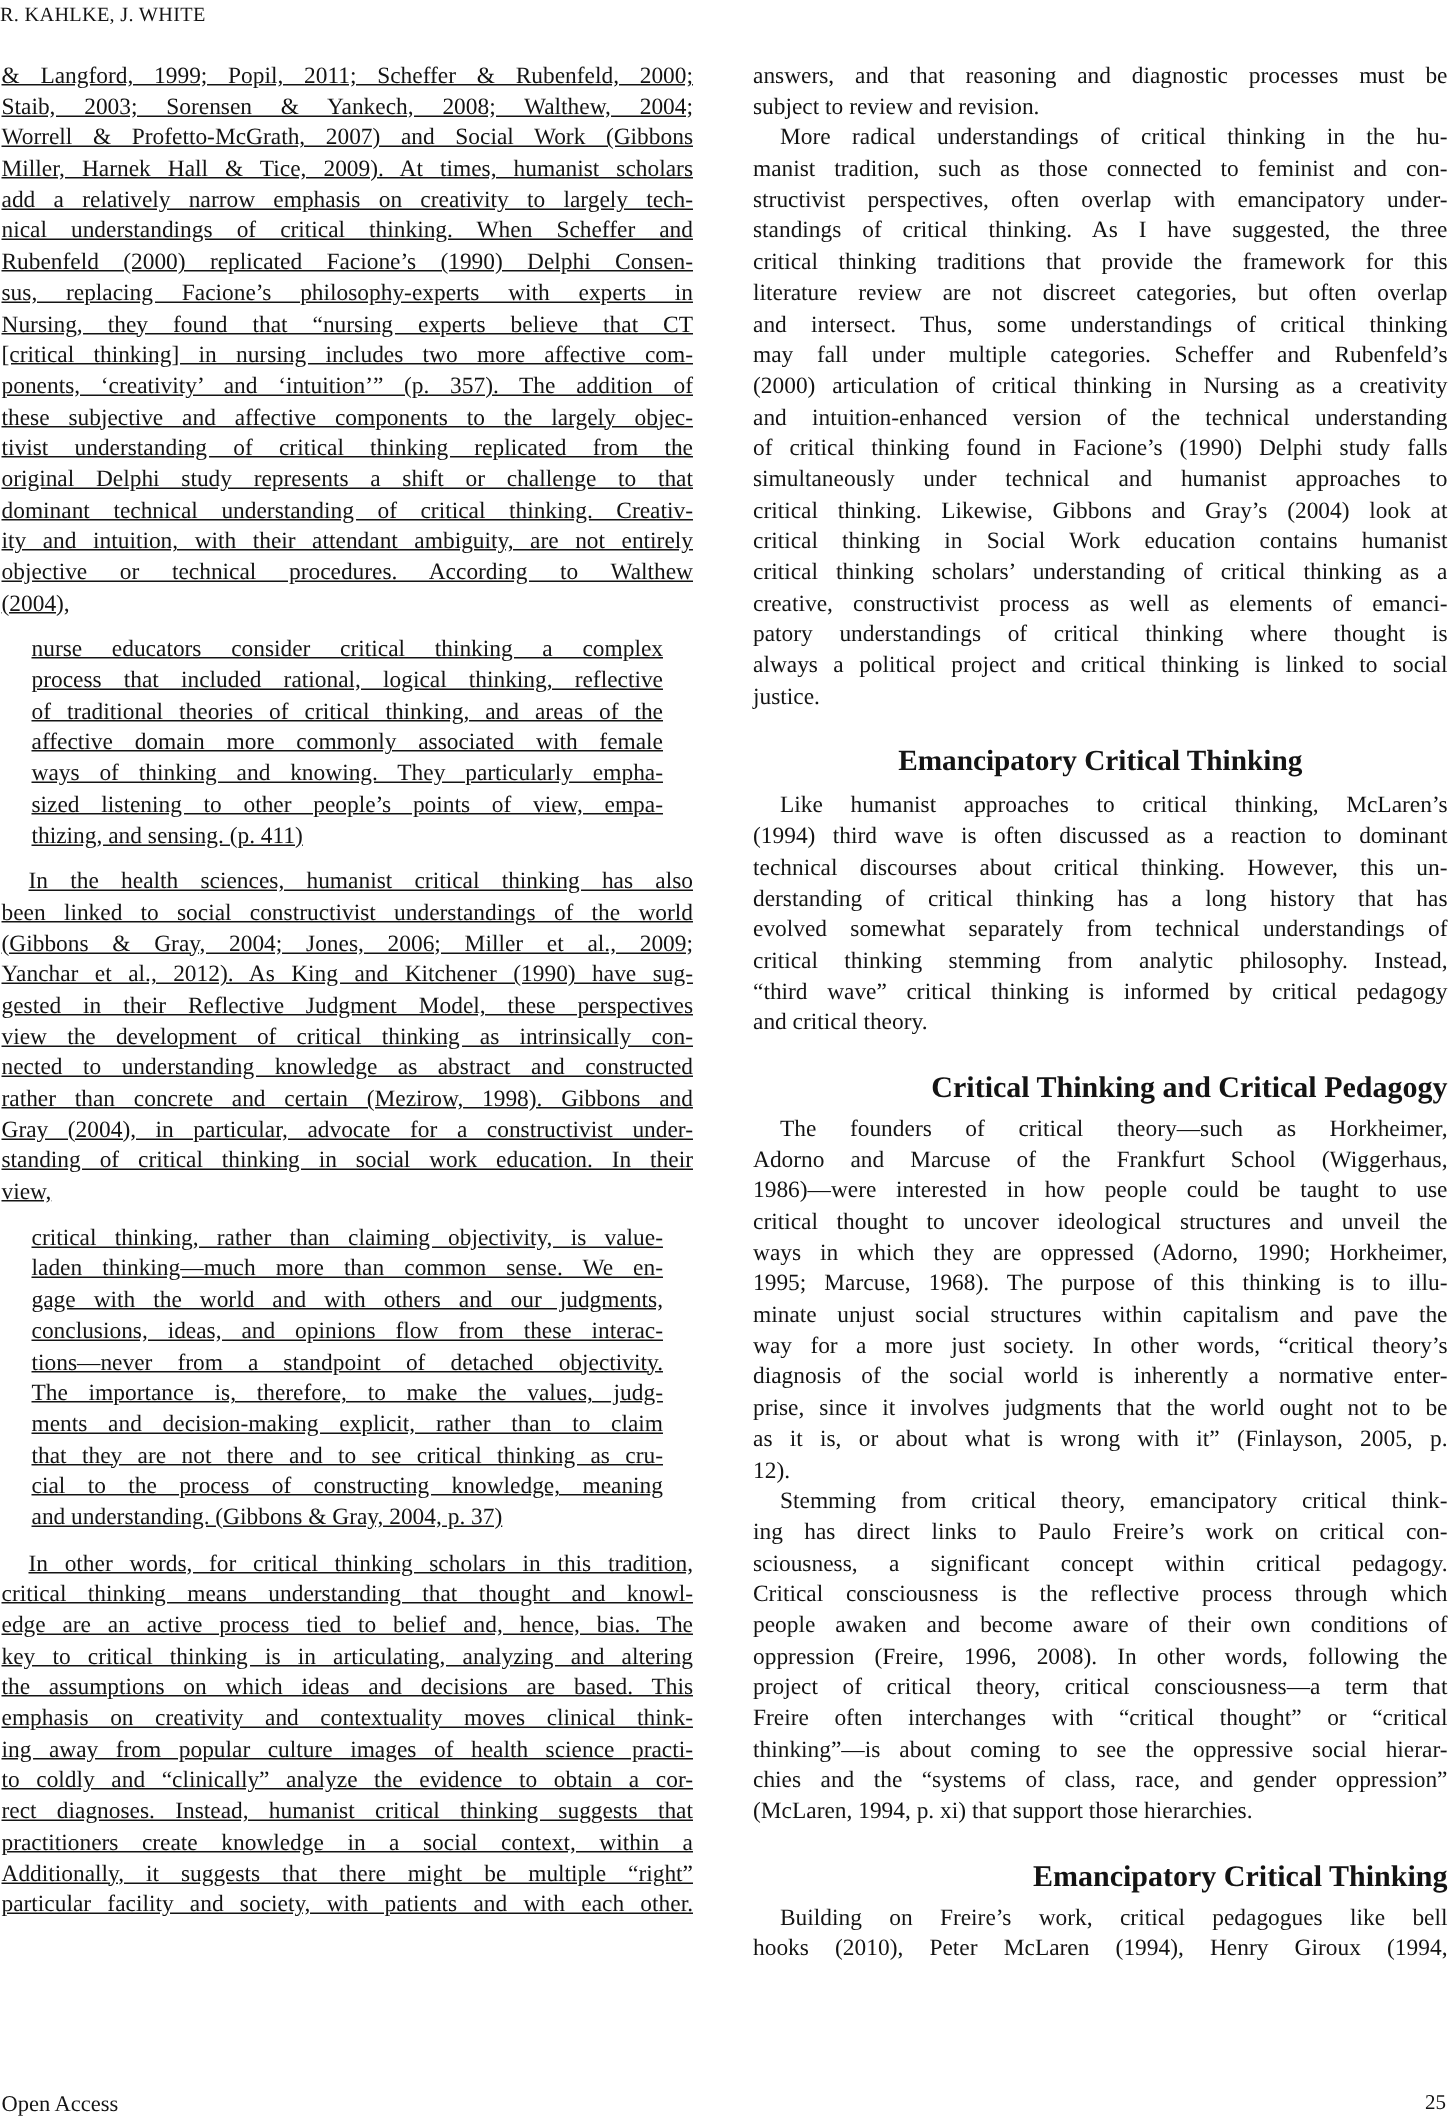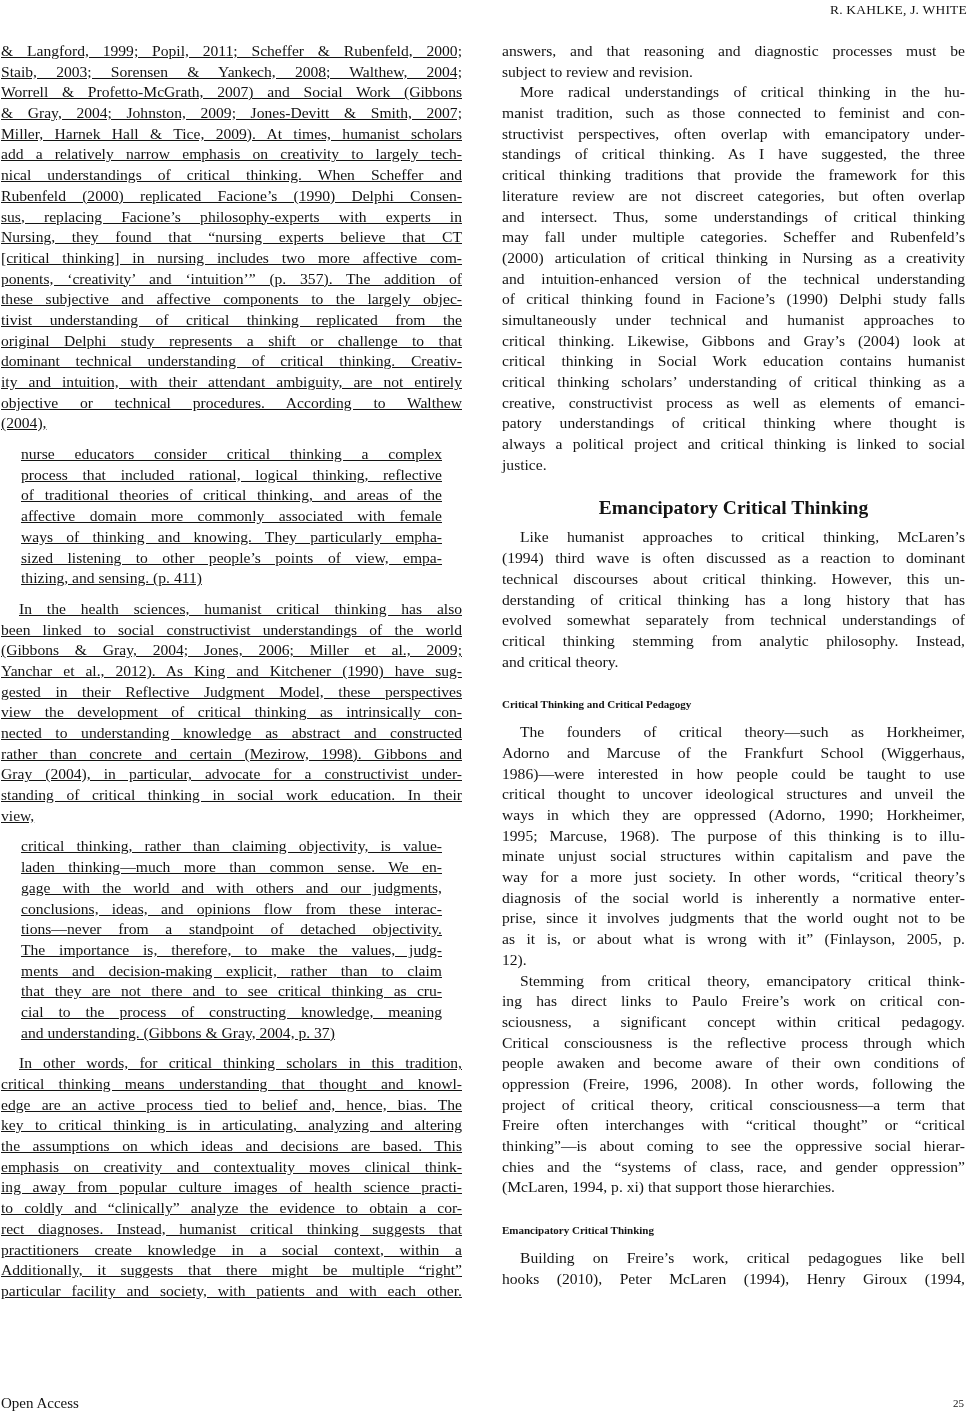--- a/index.html
+++ b/index.html
@@ -5,7 +5,7 @@
   html, body { margin: 0; padding: 0; background: #ffffff; }
   body { width: 967px; height: 1414px; position: relative; overflow: hidden;
          font-family: "Liberation Serif", "DejaVu Serif", serif; color: #141414; }
-  .running-head { position: absolute; top: 0; left: 0; width: 967px; text-align: right;
+  .running-head { position: absolute; top: 0; left: 0; width: 967px; text-align: left;
                   font-size: 13.5px; line-height: 16px; top: 2px; letter-spacing: 0.2px; }
   .col { position: absolute; top: 41px; font-size: 15.6px; }
   .col-left { left: 1px; width: 461px; text-decoration: underline; }

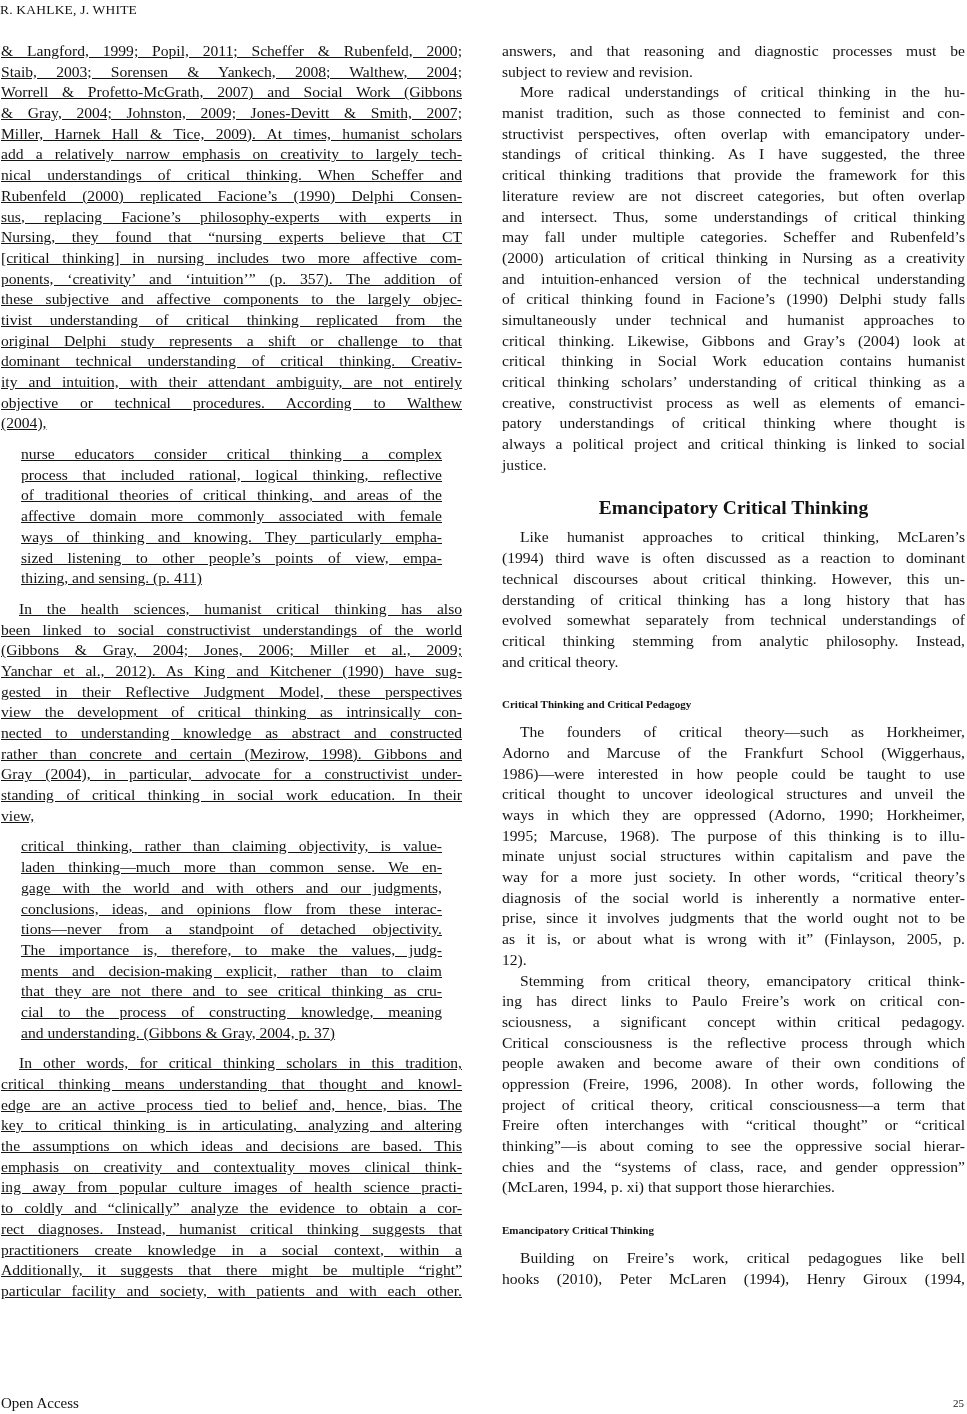--- a/index.html
+++ b/index.html
@@ -34,7 +34,6 @@
       <span class="line">&amp; Langford, 1999; Popil, 2011; Scheffer &amp; Rubenfeld, 2000;</span>
       <span class="line">Staib, 2003; Sorensen &amp; Yankech, 2008; Walthew, 2004;</span>
       <span class="line">Worrell &amp; Profetto-McGrath, 2007) and Social Work (Gibbons</span>
-      <span class="line">&amp; Gray, 2004; Johnston, 2009; Jones-Devitt &amp; Smith, 2007;</span>
       <span class="line">Miller, Harnek Hall &amp; Tice, 2009). At times, humanist scholars</span>
       <span class="line">add a relatively narrow emphasis on creativity to largely tech-</span>
       <span class="line">nical understandings of critical thinking. When Scheffer and</span>

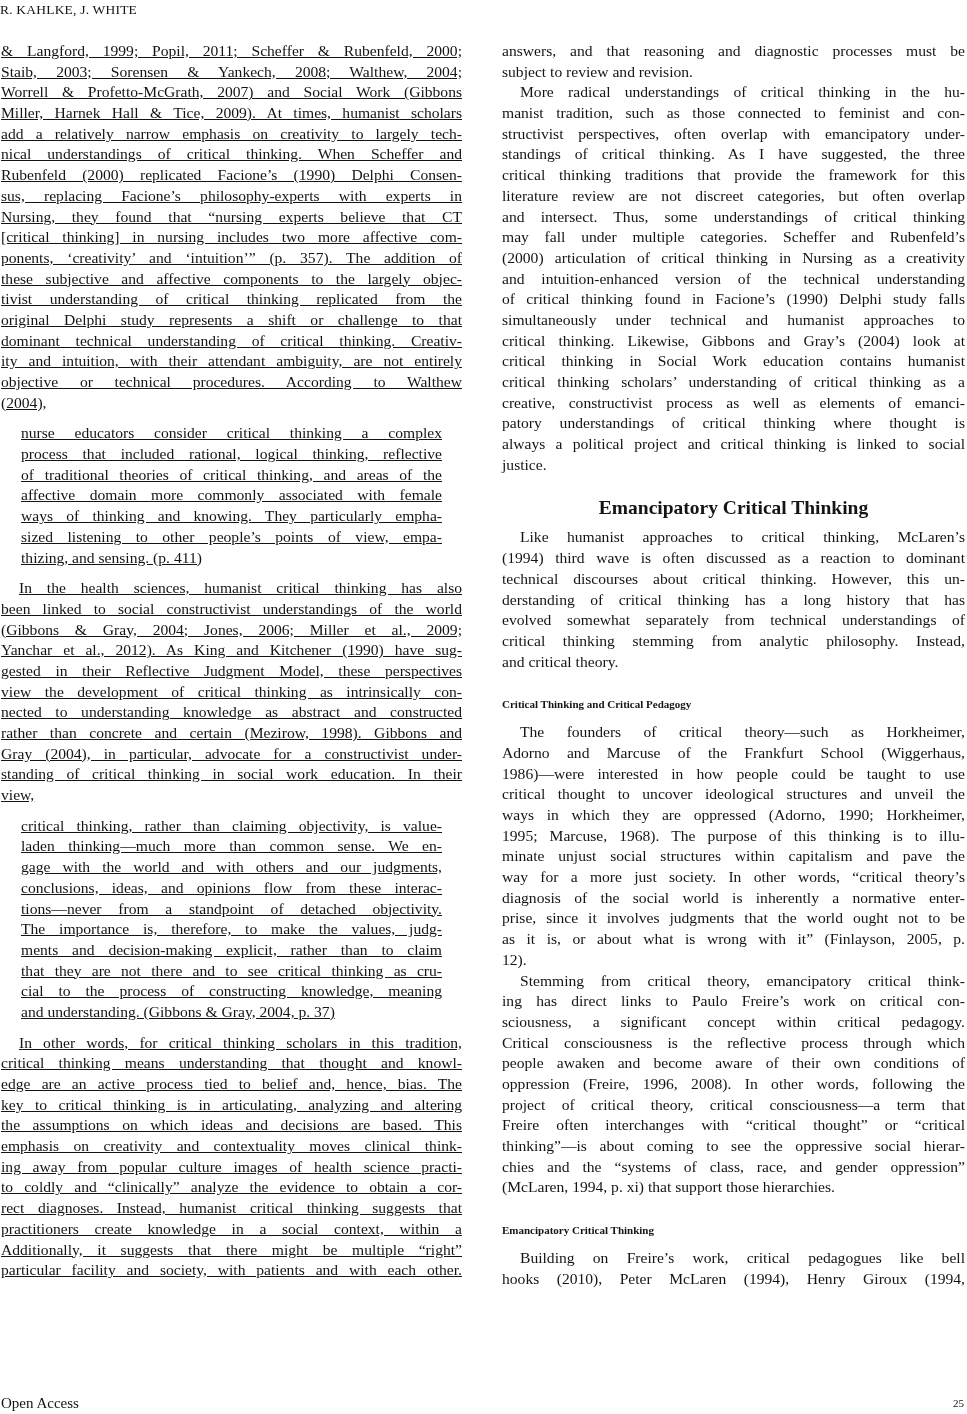--- a/index.html
+++ b/index.html
@@ -140,6 +140,7 @@
       <span class="line">derstanding of critical thinking has a long history that has</span>
       <span class="line">evolved somewhat separately from technical understandings of</span>
       <span class="line">critical thinking stemming from analytic philosophy. Instead,</span>
+      <span class="line">“third wave” critical thinking is informed by critical pedagogy</span>
       <span class="line last">and critical theory.</span>
     </div>
   <div class="gap-l"></div>

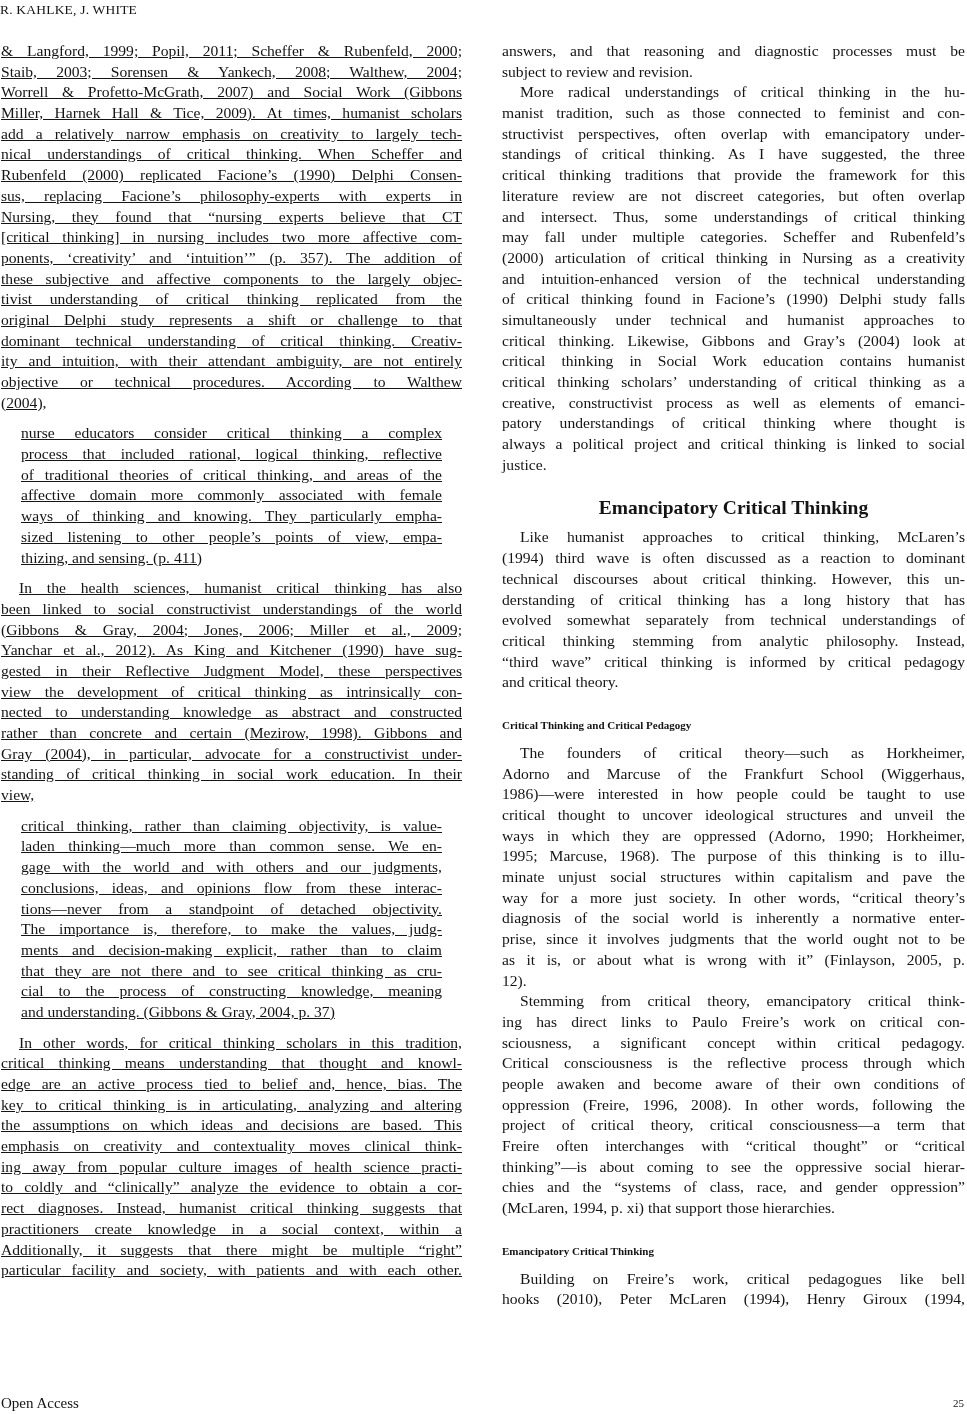--- a/index.html
+++ b/index.html
@@ -20,7 +20,7 @@
   .gap-l { height: 20px; }
   .h-center { display: block; text-align: center; font-weight: bold; font-size: 19.5px;
               height: 26px; line-height: 26px; }
-  .h-left { display: block; font-weight: bold; font-size: 11px; height: 24px; line-height: 24px; }
+  .h-left { display: block; font-weight: bold; font-size: 20px; height: 24px; line-height: 24px; text-align: right; }
   .footer-left { position: absolute; left: 1px; top: 1395px; font-size: 15px; line-height: 16px; }
   .footer-right { position: absolute; right: 3px; top: 1395px; font-size: 11px; line-height: 16px; }
 </style>

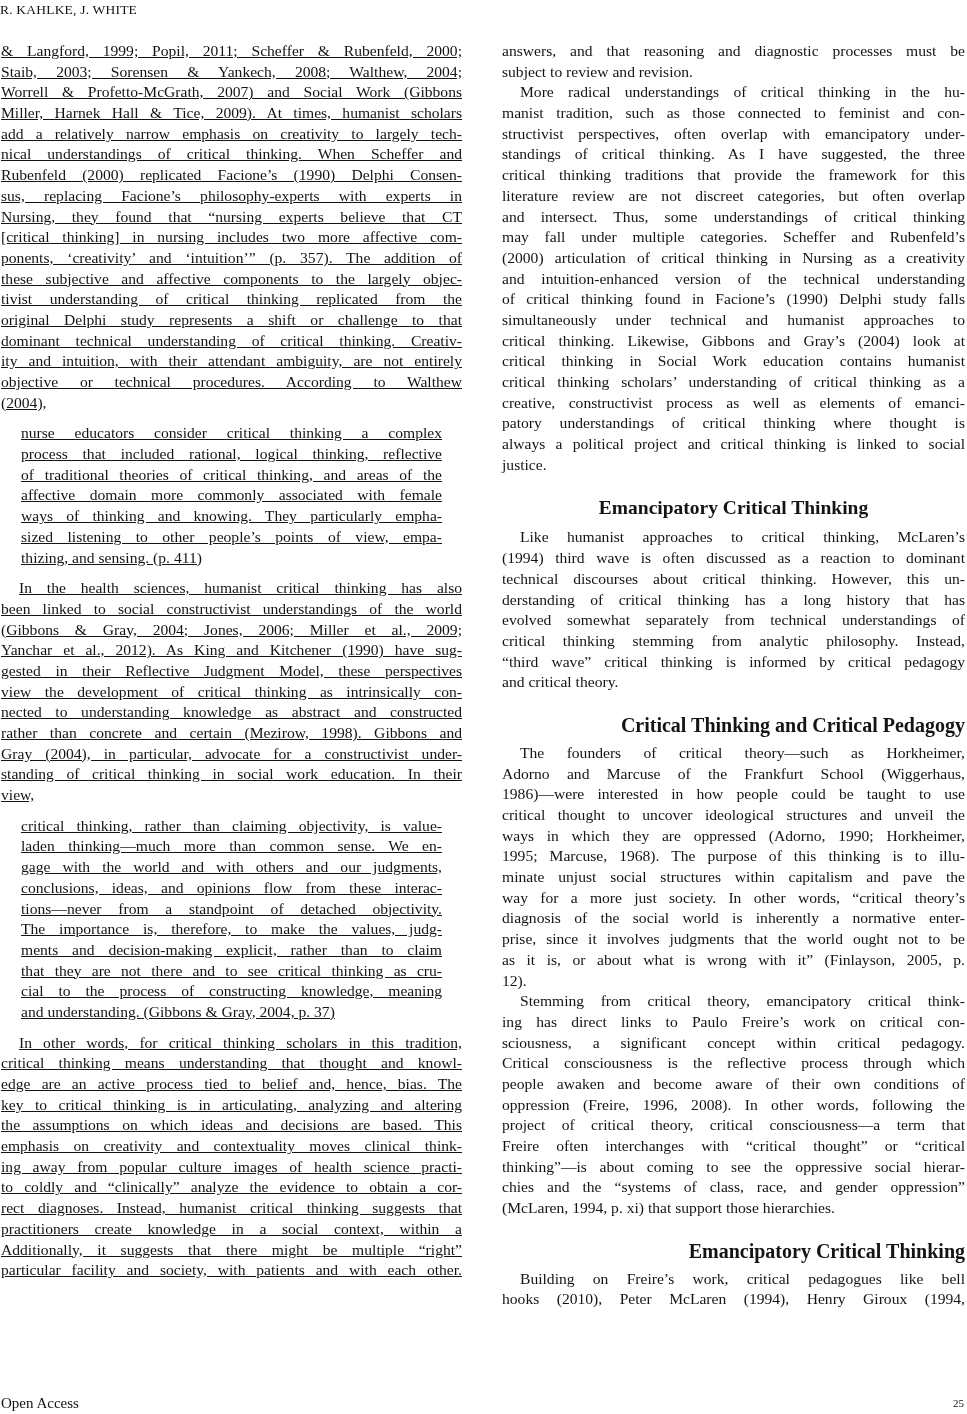--- a/index.html
+++ b/index.html
@@ -22,7 +22,7 @@
               height: 26px; line-height: 26px; }
   .h-left { display: block; font-weight: bold; font-size: 20px; height: 24px; line-height: 24px; text-align: right; }
   .footer-left { position: absolute; left: 1px; top: 1395px; font-size: 15px; line-height: 16px; }
-  .footer-right { position: absolute; right: 3px; top: 1395px; font-size: 11px; line-height: 16px; }
+  .footer-right { position: absolute; right: 3px; top: 1395px; font-size: 14px; line-height: 16px; }
 </style>
 </head>
 <body>

